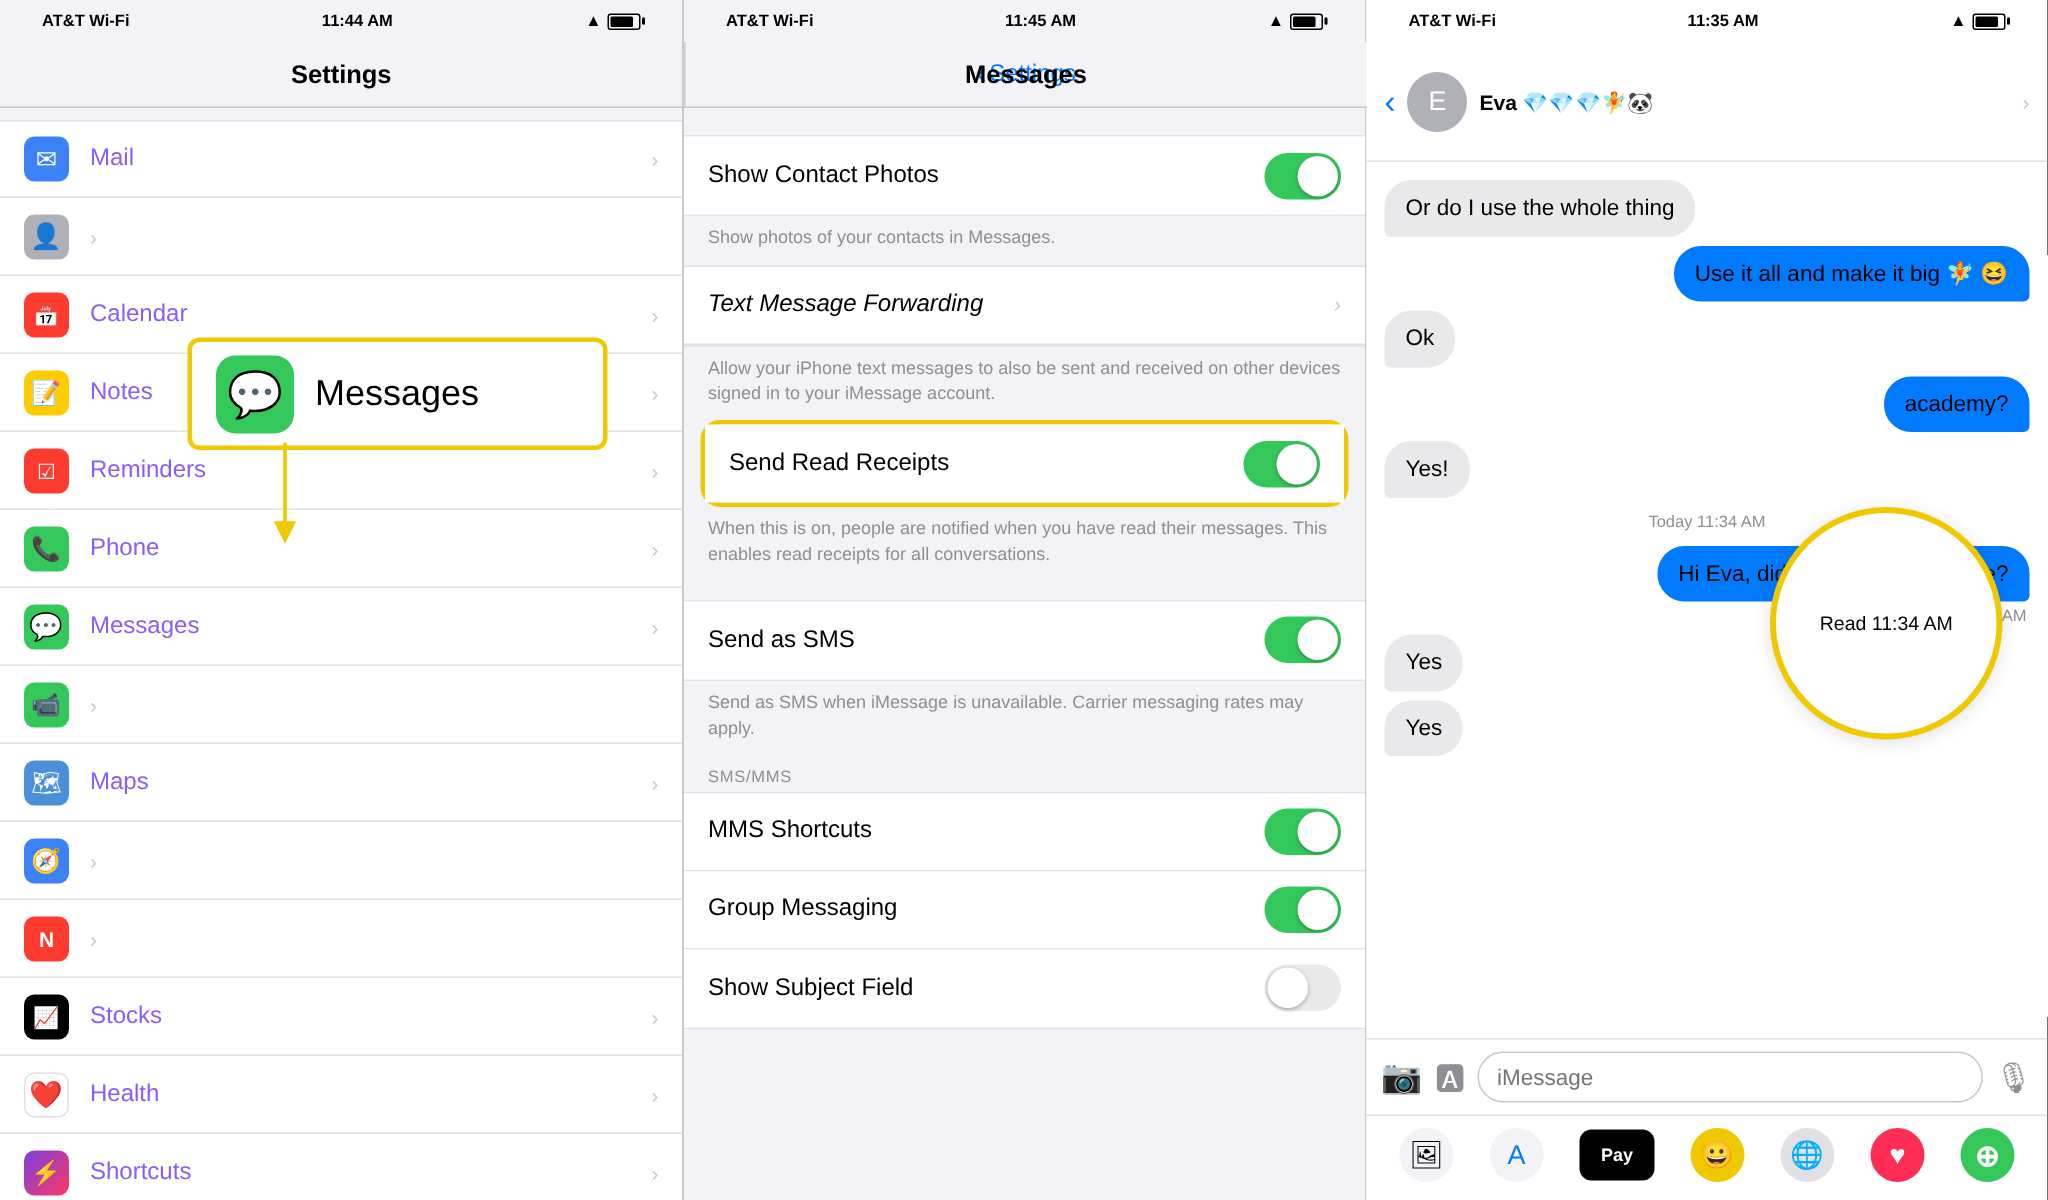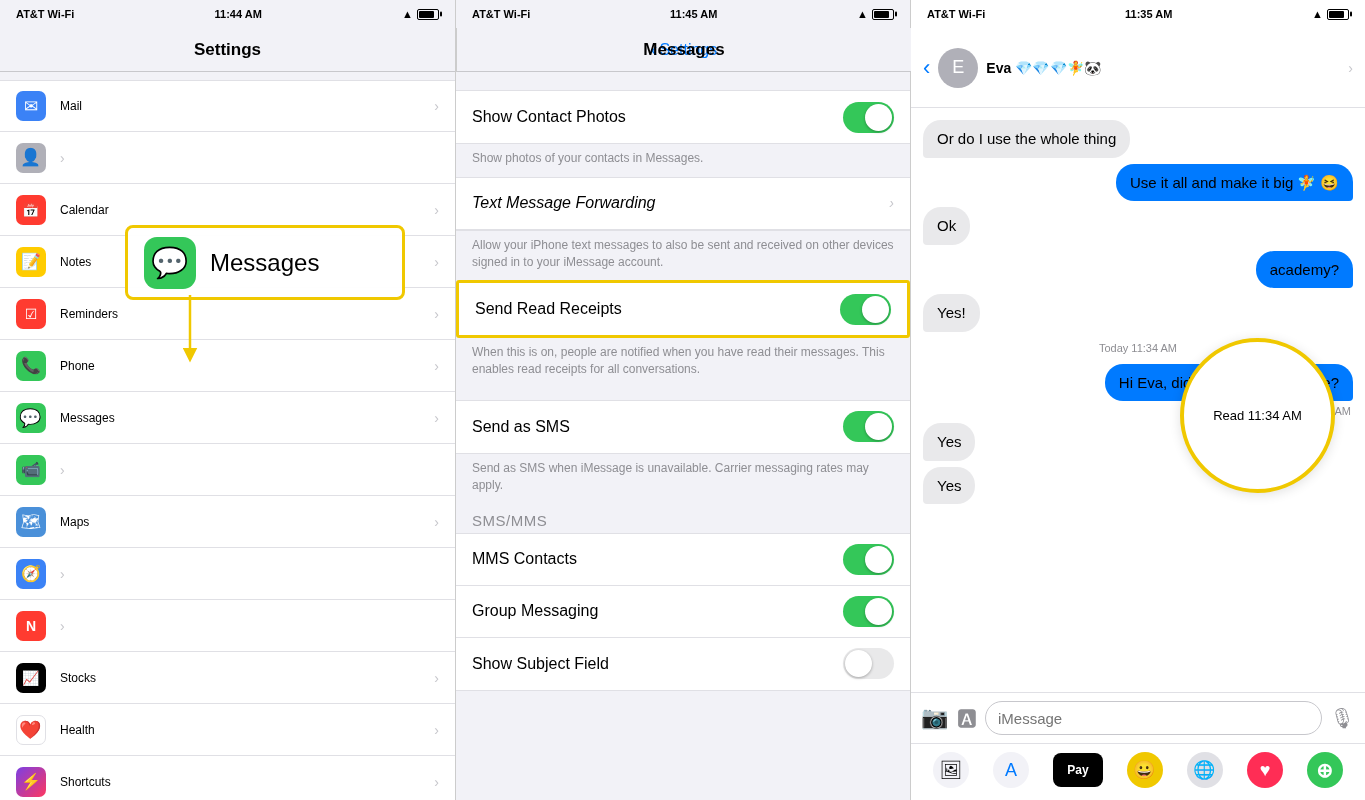--- a/index.html
+++ b/index.html
@@ -27,7 +27,7 @@
       display: flex;
       justify-content: space-between;
       align-items: center;
-      padding: 4px 16px;
+      padding: 4px 28px;
       height: 28px;
       background: #f2f2f7;
     }

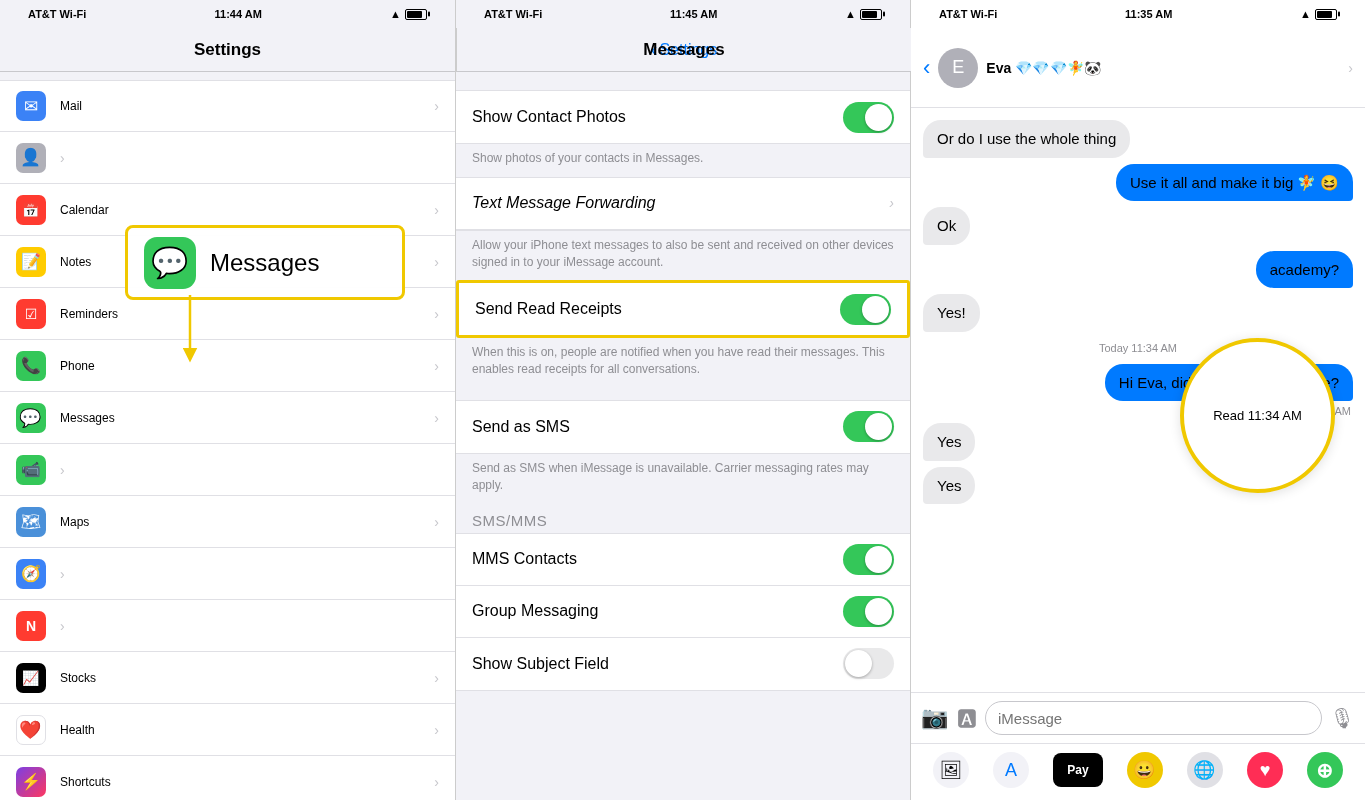--- a/index.html
+++ b/index.html
@@ -79,8 +79,8 @@
 
     .settings-item-label {
       flex: 1;
-      font-size: 12px;
-      color: #000000;
+      font-size: 16px;
+      color: #8b5cf6;
     }
     .settings-chevron {
       color: #c7c7cc;

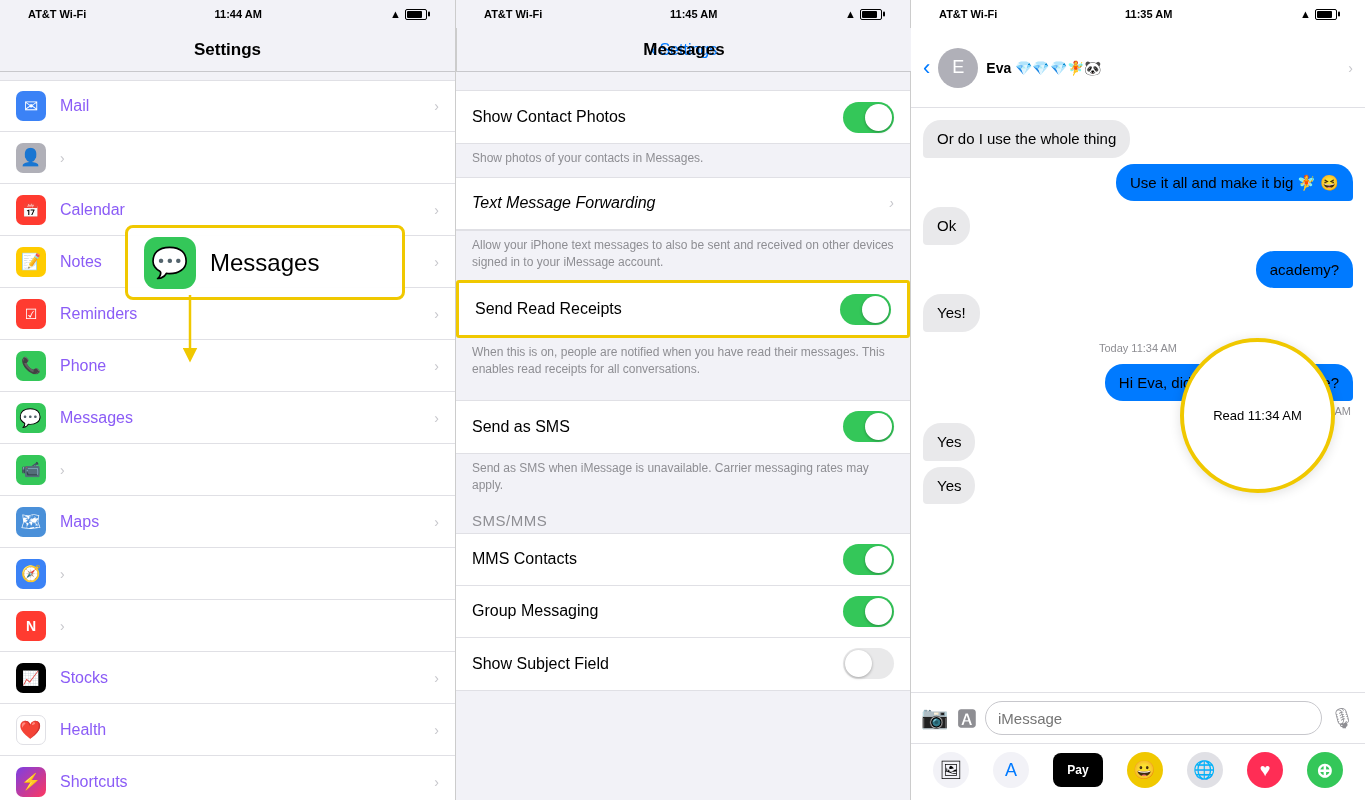--- a/index.html
+++ b/index.html
@@ -587,7 +587,7 @@
     </div>
     <div class="settings-description">Allow your iPhone text messages to also be sent and received on other devices signed in to your iMessage account.</div>
 
-    <div style="background:#fff;border-top:0.5px solid #e0e0e5;border-bottom:0.5px solid #e0e0e5;border:3px solid #f0c800;border-radius:3px;margin:0 0;">
+    <div style="background:#fff;border-top:0.5px solid #e0e0e5;border-bottom:0.5px solid #e0e0e5;border:3px solid #f0c800;border-radius:13px;margin:0 11px;">
       <div class="settings-row">
         <span class="settings-row-label">Send Read Receipts</span>
         <div class="toggle on">

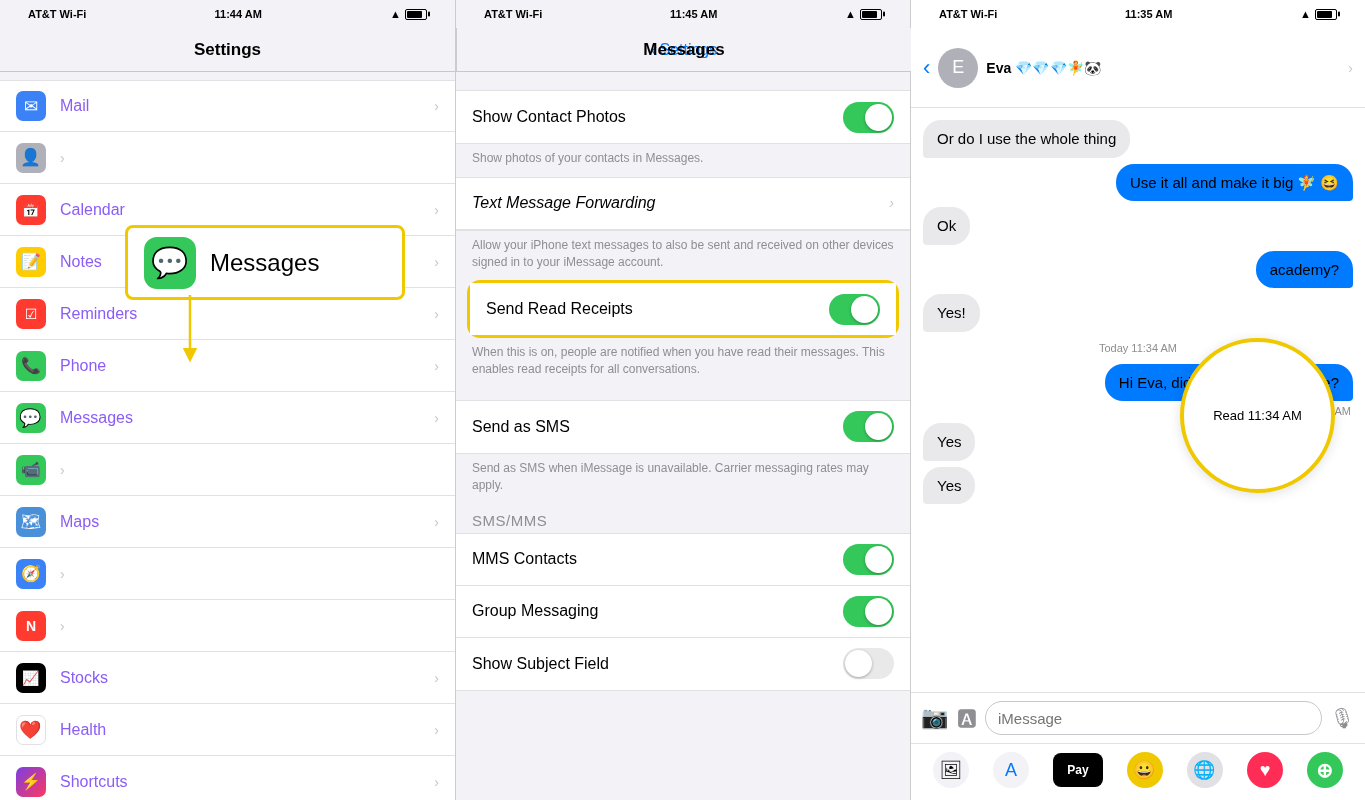--- a/index.html
+++ b/index.html
@@ -222,7 +222,7 @@
 
     .section-header {
       padding: 8px 16px 4px 16px;
-      font-size: 15px;
+      font-size: 11px;
       color: #8e8e93;
       text-transform: uppercase;
       letter-spacing: 0.5px;

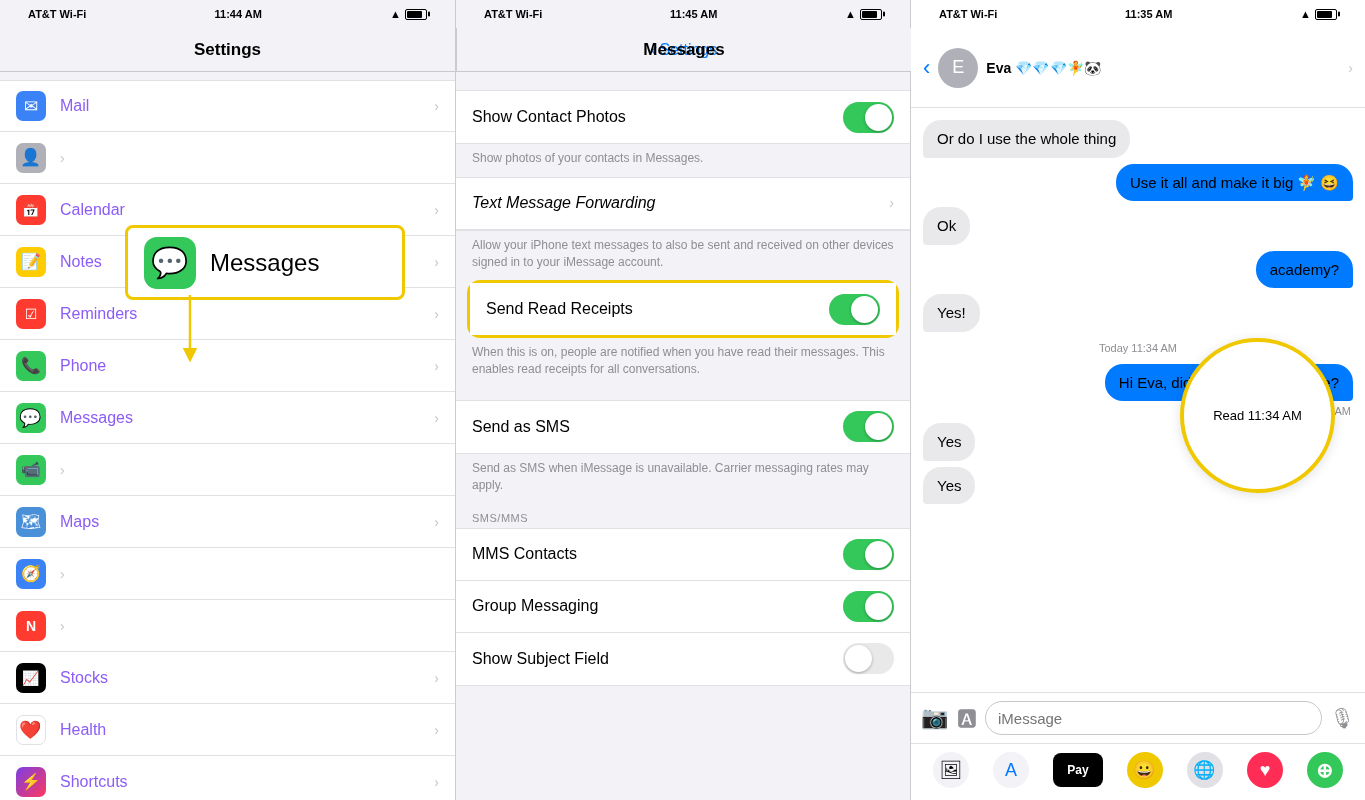--- a/index.html
+++ b/index.html
@@ -610,7 +610,7 @@
     <div class="section-header">SMS/MMS</div>
     <div style="background:#fff;border-top:0.5px solid #e0e0e5;border-bottom:0.5px solid #e0e0e5;">
       <div class="settings-row">
-        <span class="settings-row-label">MMS Contacts</span>
+        <span class="settings-row-label">MMS Shortcuts</span>
         <div class="toggle on">
           <div class="toggle-knob"></div>
         </div>

